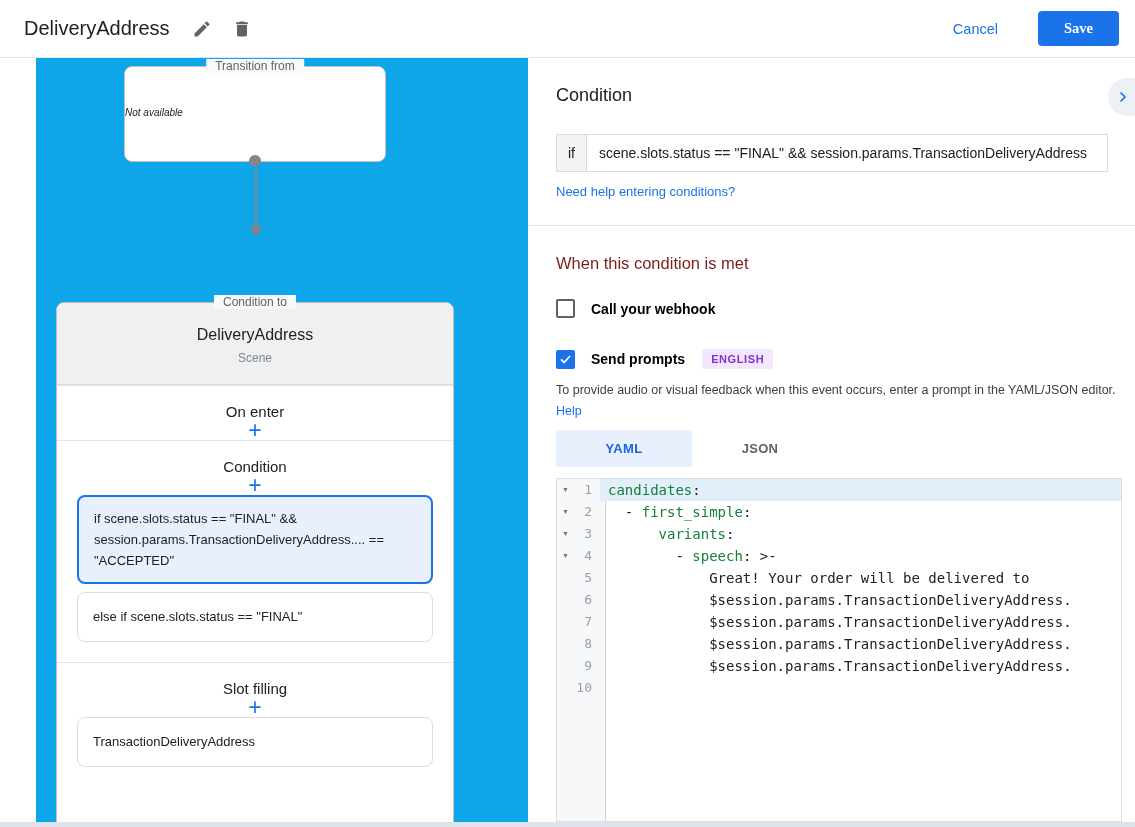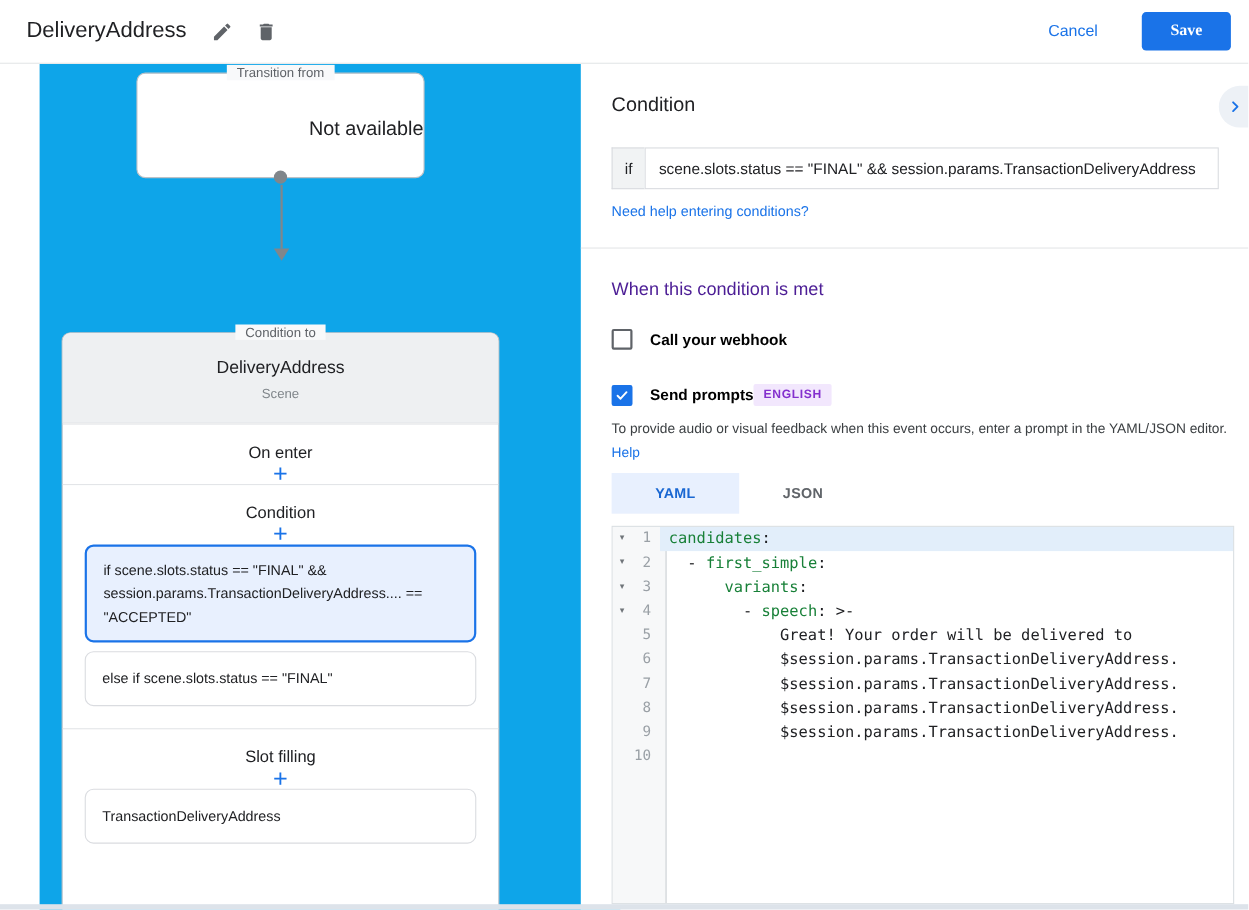--- a/index.html
+++ b/index.html
@@ -41,7 +41,7 @@
     background:#f8f9fa; padding:0 9px; font-size:12px; color:#5f6368; white-space:nowrap;
   }
   .tfrom { left:88px; top:8px; width:262px; height:96px; }
-  .tfrom-value { text-align:right; margin-top:40px; font-size:18px; color:#202124; }
+  .tfrom-value { text-align:left; margin-top:40px; font-size:10px; color:#202124;font-style:italic; }
   .tfrom-dot {
     position:absolute; bottom:-6px; left:50%; margin-left:-6px;
     width:12px; height:12px; border-radius:50%; background:#80868b;

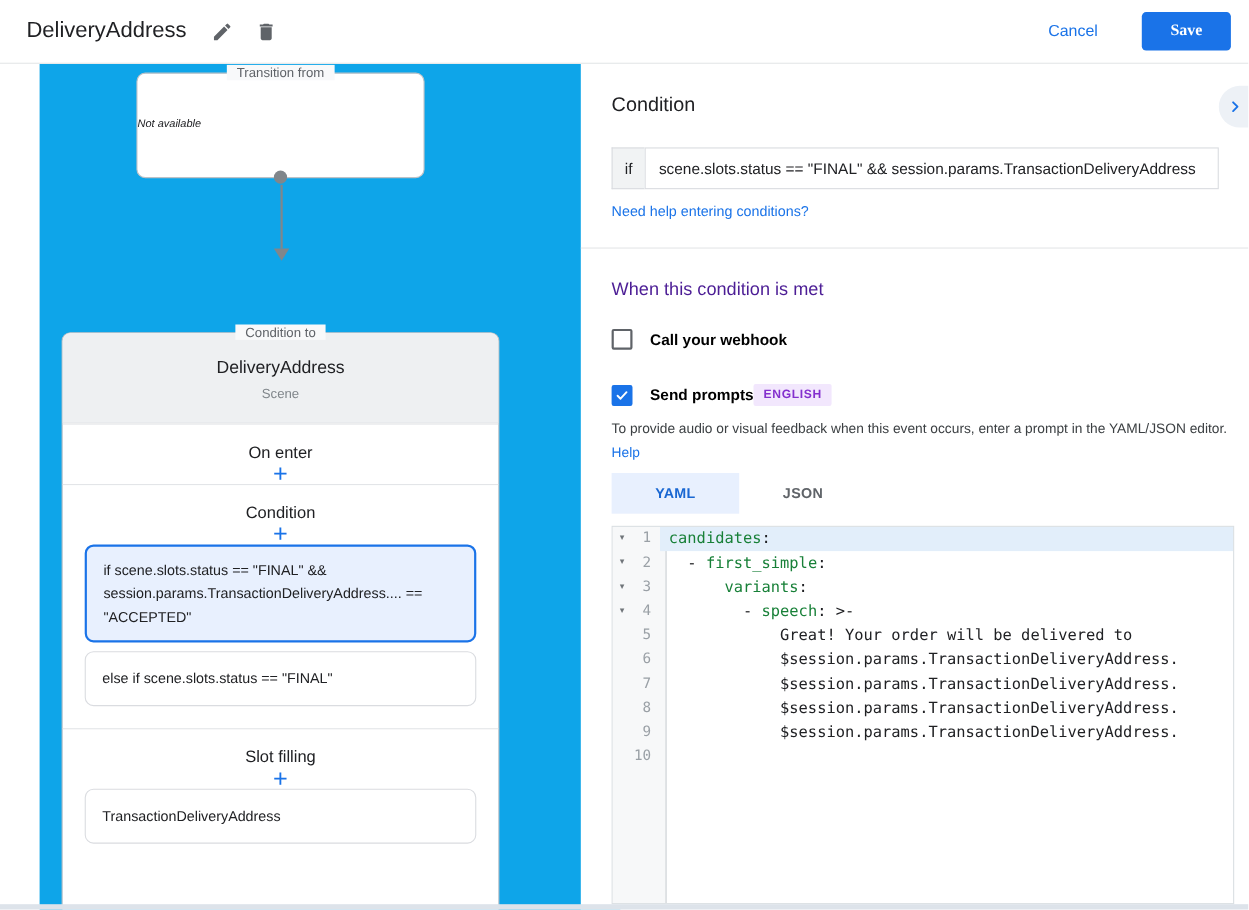--- a/index.html
+++ b/index.html
@@ -97,7 +97,7 @@
   }
   .help-link { position:absolute; left:28px; top:126px; font-size:13px; color:#1a73e8; text-decoration:none; cursor:pointer; }
   .hdivider { position:absolute; left:0; right:0; top:167px; border-top:1px solid #e4e6e8; }
-  .when-heading { position:absolute; left:28px; top:196px; font-size:16.5px; font-weight:400; color:#4c1d95; }
+  .when-heading { position:absolute; left:28px; top:196px; font-size:16.5px; font-weight:400; color:#7f1d1d; }
   .check-row { position:absolute; left:28px; display:flex; align-items:center; cursor:pointer; }
   .row-webhook { top:241px; }
   .row-prompts { top:291px; }

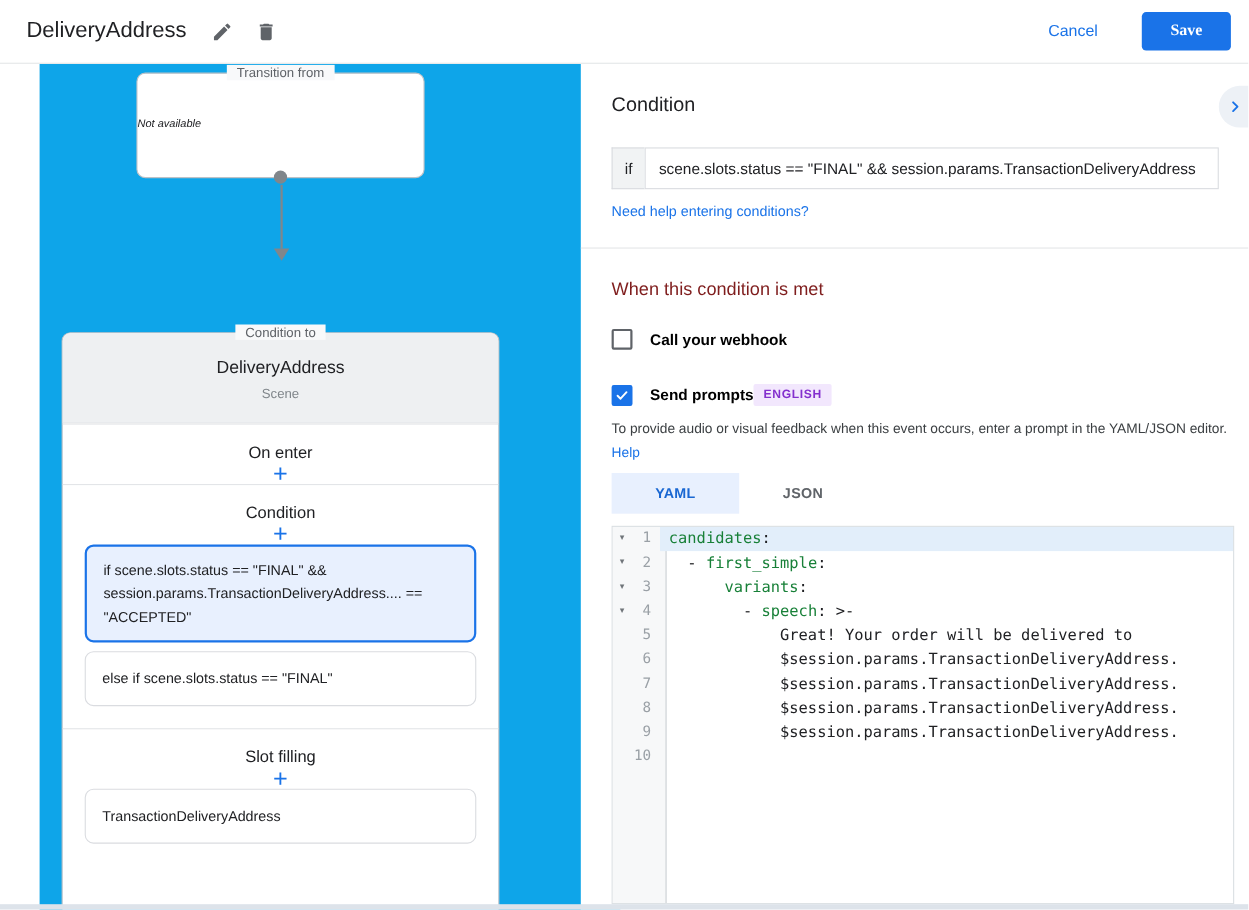--- a/index.html
+++ b/index.html
@@ -108,7 +108,7 @@
   .cbox.checked { background:#1a73e8; border-color:#1a73e8; }
   .check-label { margin-left:16px; font-size:14px; font-weight:700; color:#000000; }
   .lang-badge {
-    background:#f2e7fd; color:#8430ce; font-size:11px; font-weight:700;
+    margin-left:17px; background:#f2e7fd; color:#8430ce; font-size:11px; font-weight:700;
     letter-spacing:.6px; padding:4px 9px; border-radius:2px;
   }
   .desc { position:absolute; left:28px; top:322px; width:578px; font-size:12.5px; line-height:21px; color:#3c4043; }

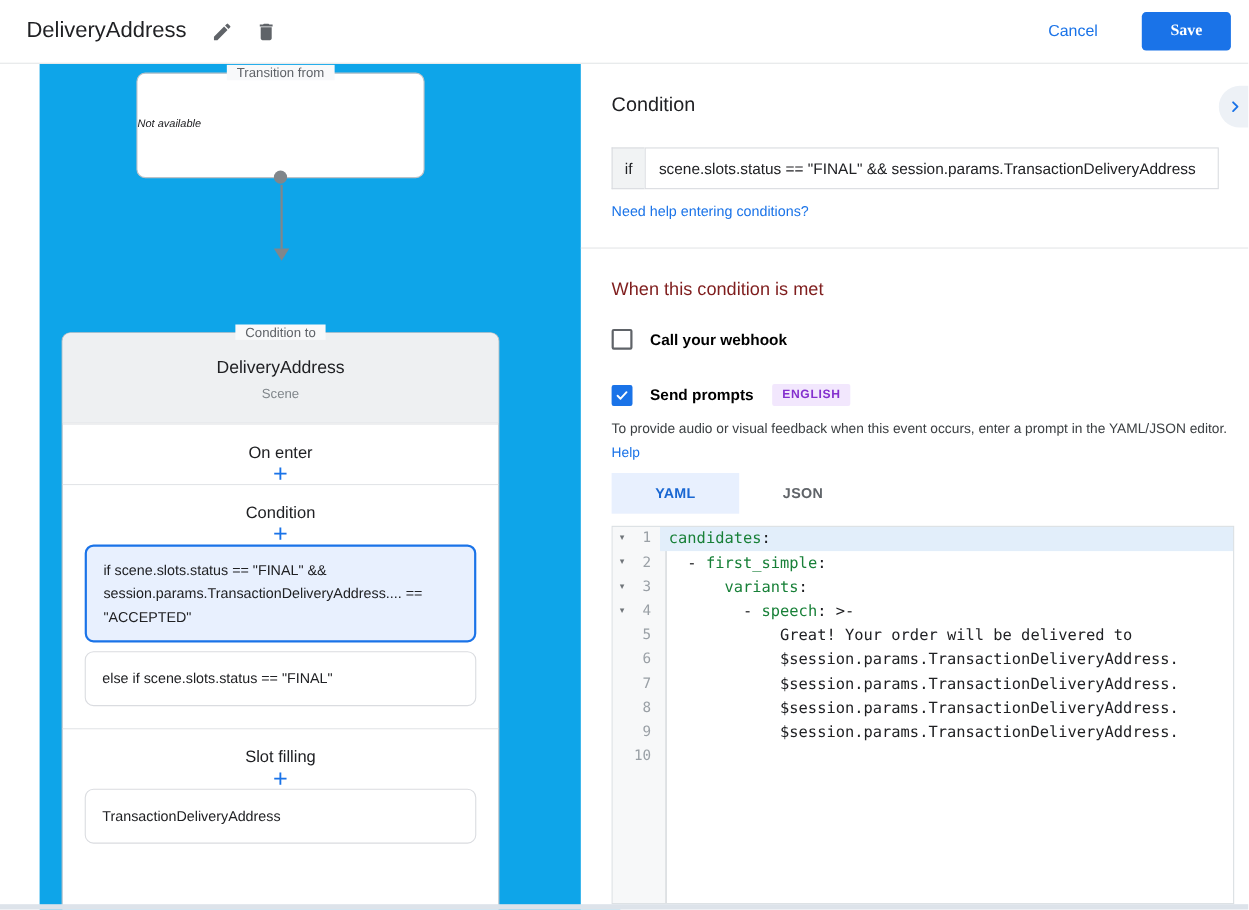--- a/index.html
+++ b/index.html
@@ -115,7 +115,7 @@
   .desc a { color:#1a73e8; text-decoration:none; cursor:pointer; }
   .tabs { position:absolute; left:28px; top:372px; display:flex; }
   .tab {
-    width:116px; height:37px; line-height:37px; text-align:center;
+    width:136px; height:37px; line-height:37px; text-align:center;
     font-size:13px; font-weight:700; letter-spacing:.3px; color:#5f6368; cursor:pointer;
   }
   .tab.active { background:#e8f0fe; color:#1967d2; }

